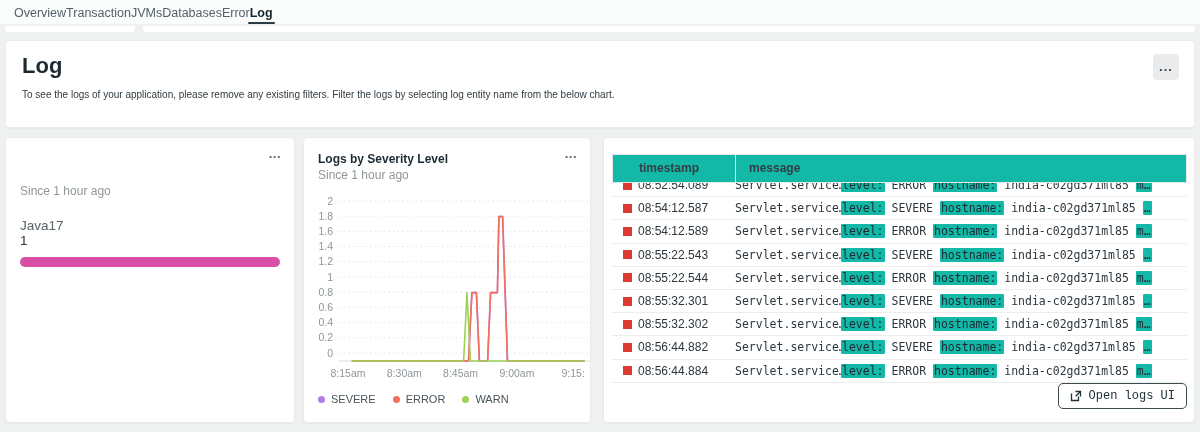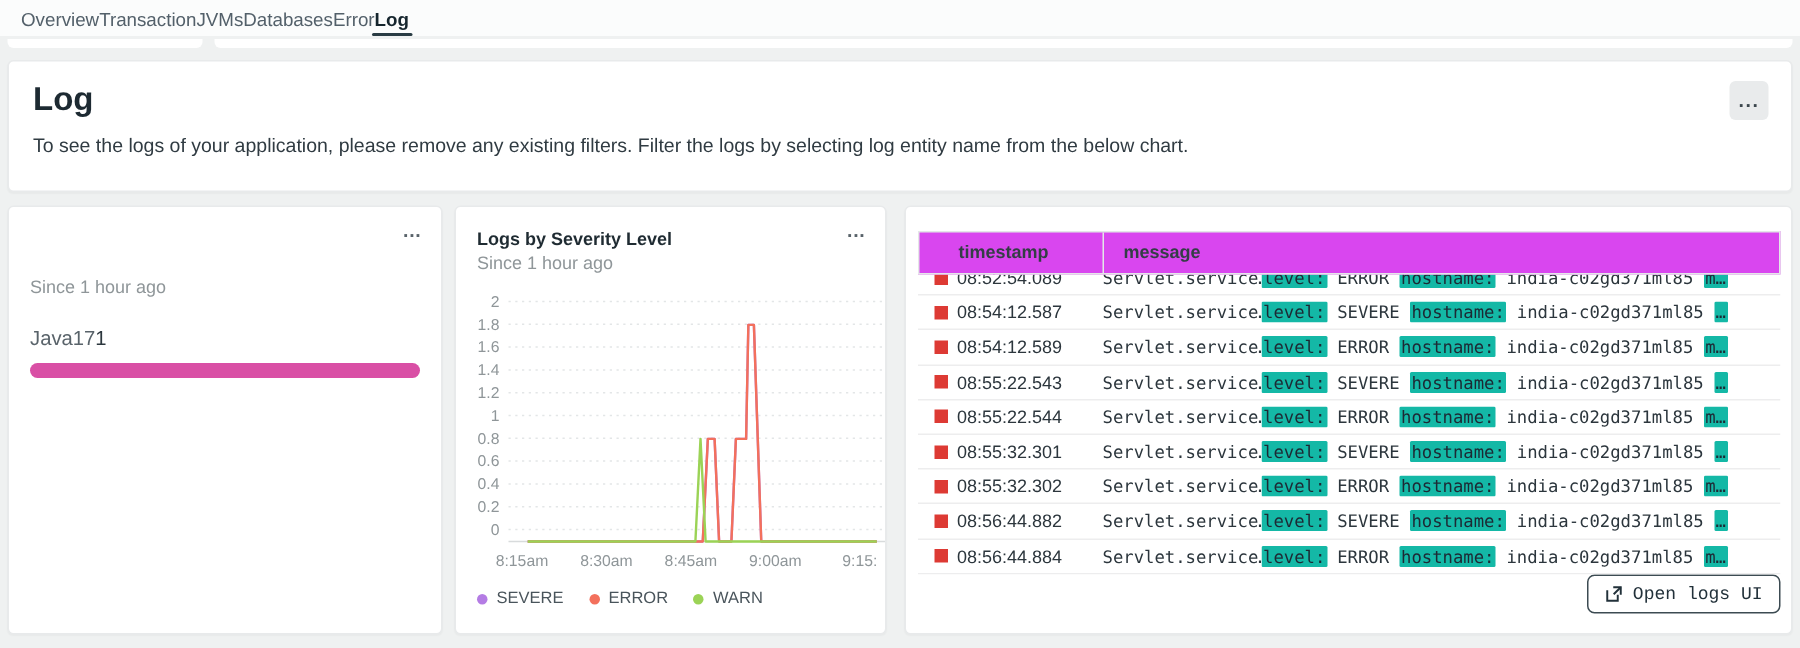--- a/index.html
+++ b/index.html
@@ -38,7 +38,7 @@
   
   .header-card { left:5px; top:40px; width:1190px; height:88px; }
   .page-title { position:absolute; left:16px; top:12px; font-size:22px; font-weight:700; color:#1d2a32; }
-  .page-desc  { position:absolute; left:16px; top:48px; font-size:13px; color:#303b42; }
+  .page-desc  { position:absolute; left:16px; top:48px; font-size:10px; color:#303b42; }
   .menu-btn {
     position:absolute; right:15px; top:13px; width:26px; height:26px;
     background:#e9ebec; border:none; border-radius:4px; cursor:pointer;

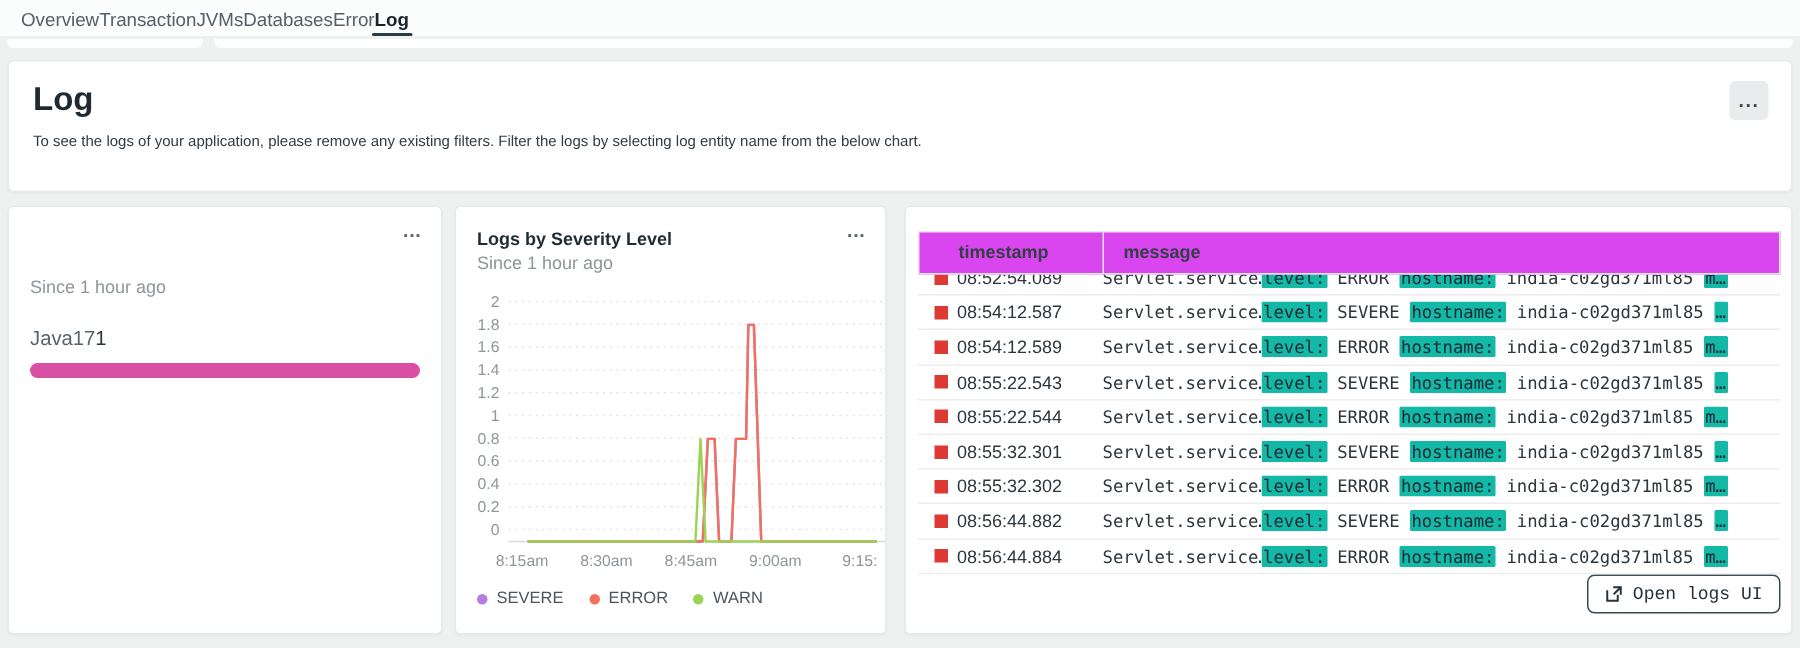--- a/index.html
+++ b/index.html
@@ -75,7 +75,7 @@
   
   .tbl-header {
     position:absolute; left:8px; right:7px; top:16px; height:29px;
-    display:flex; background:#d946ef; border:1px solid #e4e7e8; z-index:3;
+    display:flex; background:#14b8a6; border:1px solid #e4e7e8; z-index:3;
   }
   .th { font-size:12px; font-weight:700; color:#333e45; line-height:27px;
         border-right:1px solid #e4e7e8; overflow:hidden; white-space:nowrap; }

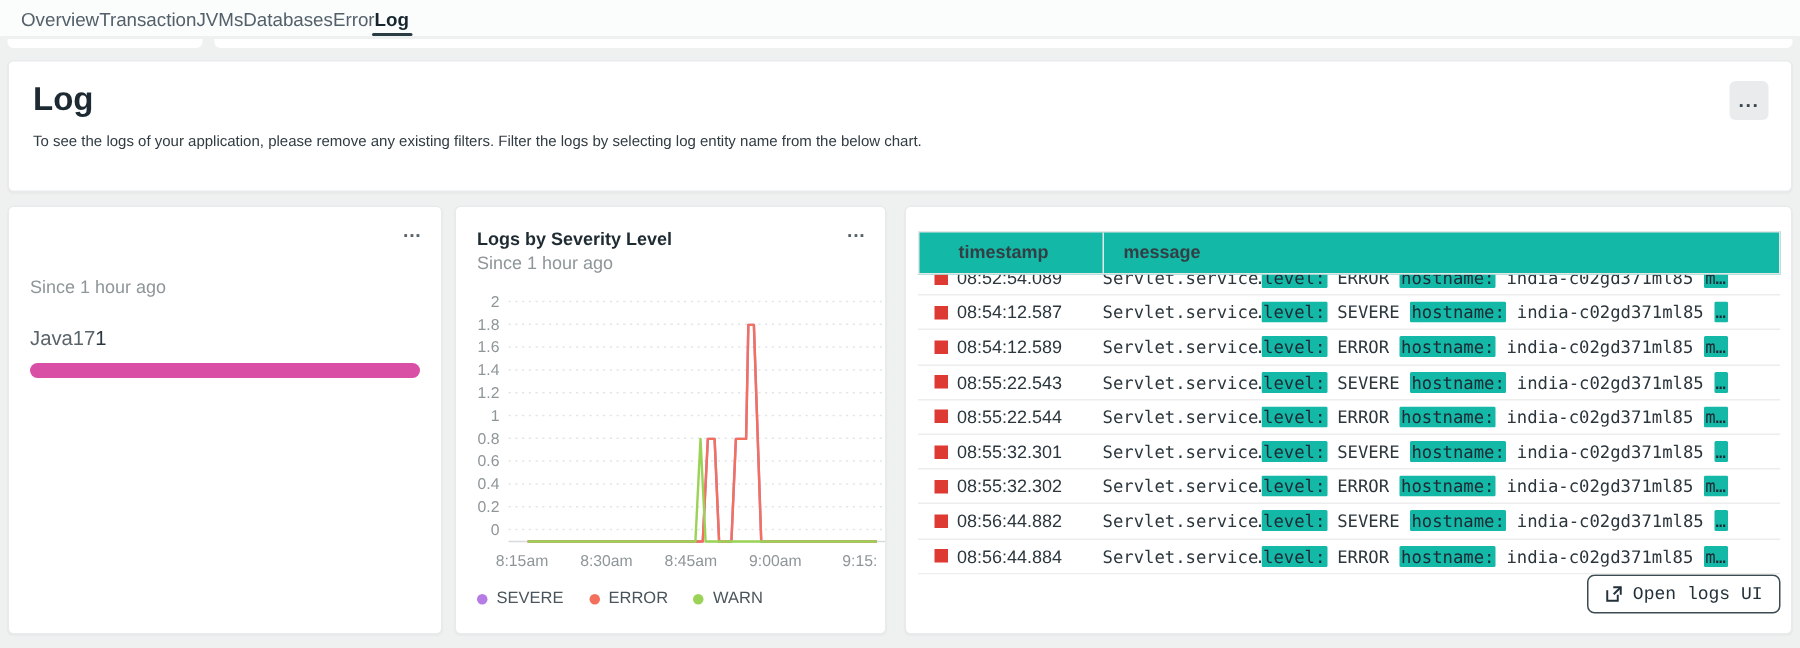--- a/index.html
+++ b/index.html
@@ -61,7 +61,7 @@
   }
   
   .bar-row { position:absolute; left:14px; right:14px; top:80px; }
-  .bar-labels { display:flex; justify-content:flex-start; align-items:baseline; }
+  .bar-labels { display:flex; justify-content:flex-start; align-items:baseline;flex-direction:column; }
   .bar-name  { font-size:13.5px; color:#59636a; }
   .bar-value { font-size:13.5px; color:#2c373e; }
   .bar-track { margin-top:9px; height:10px; border-radius:5px; }

